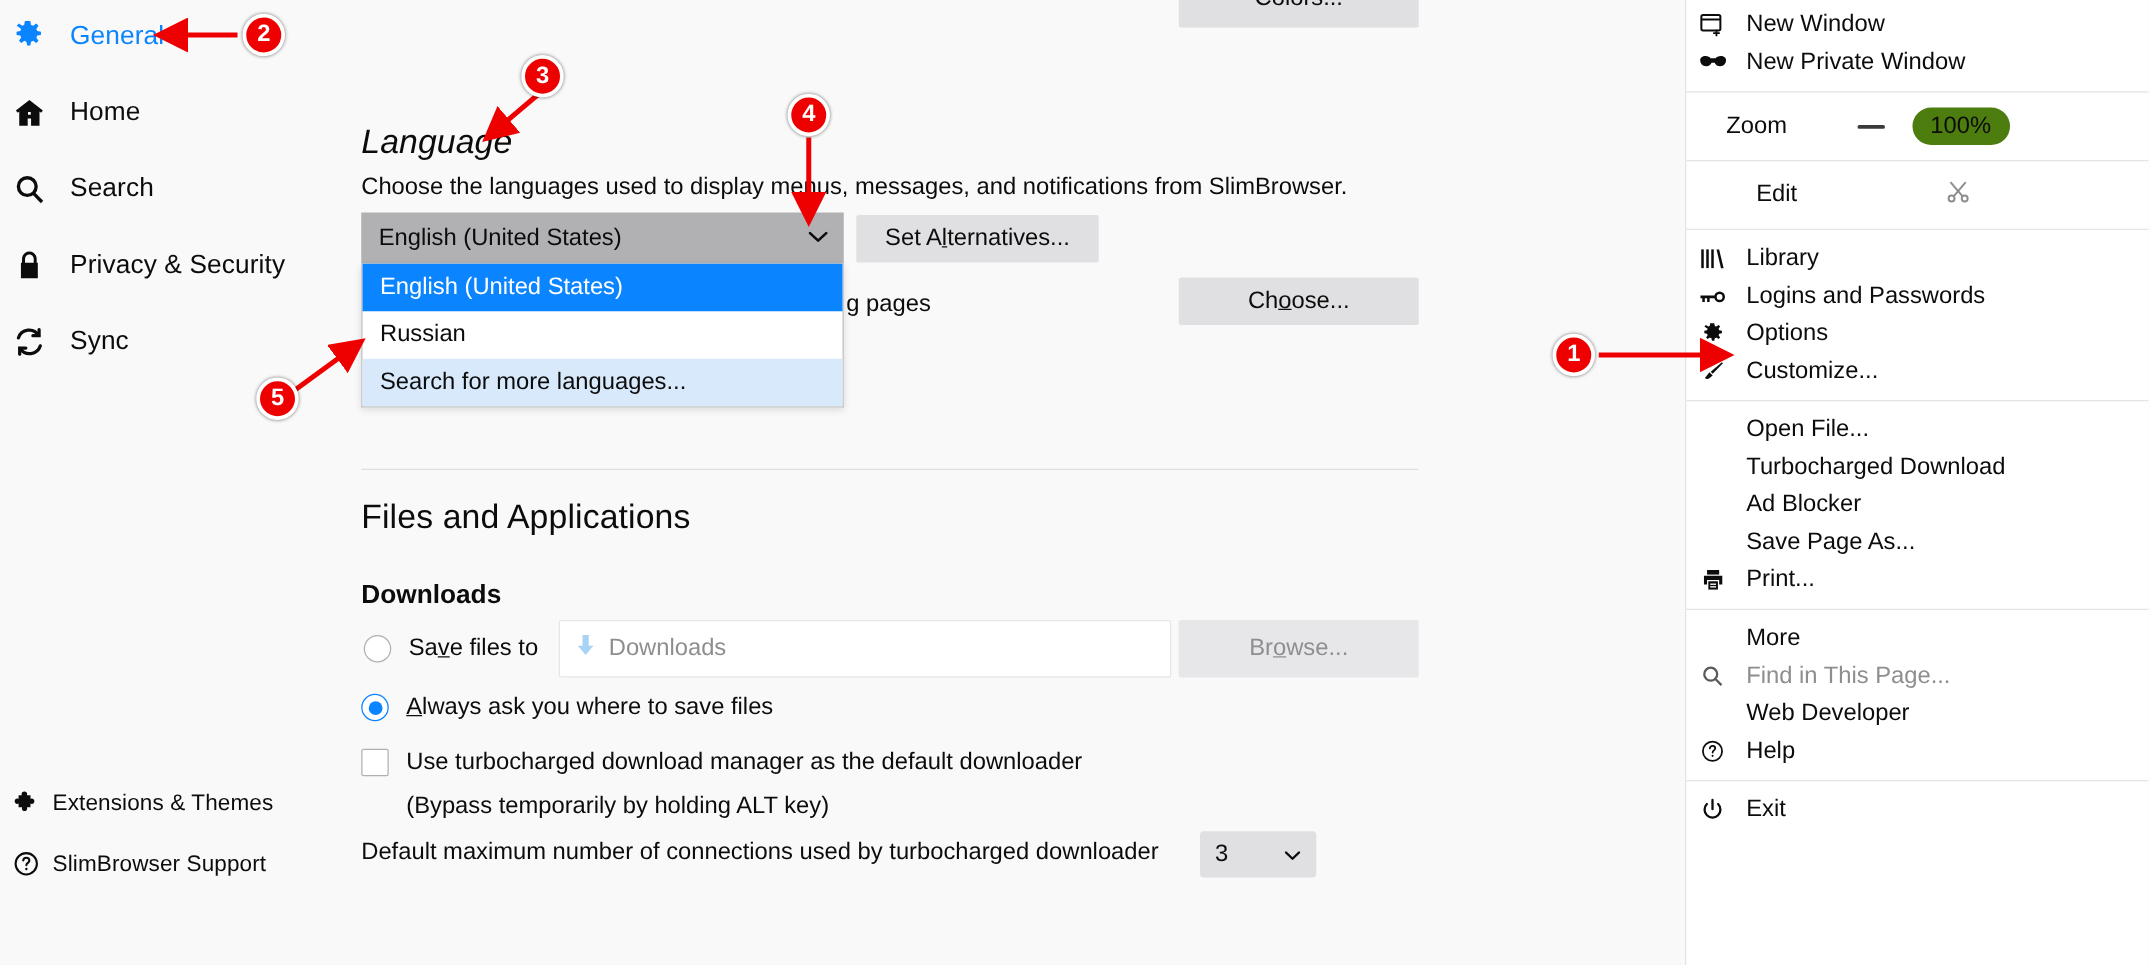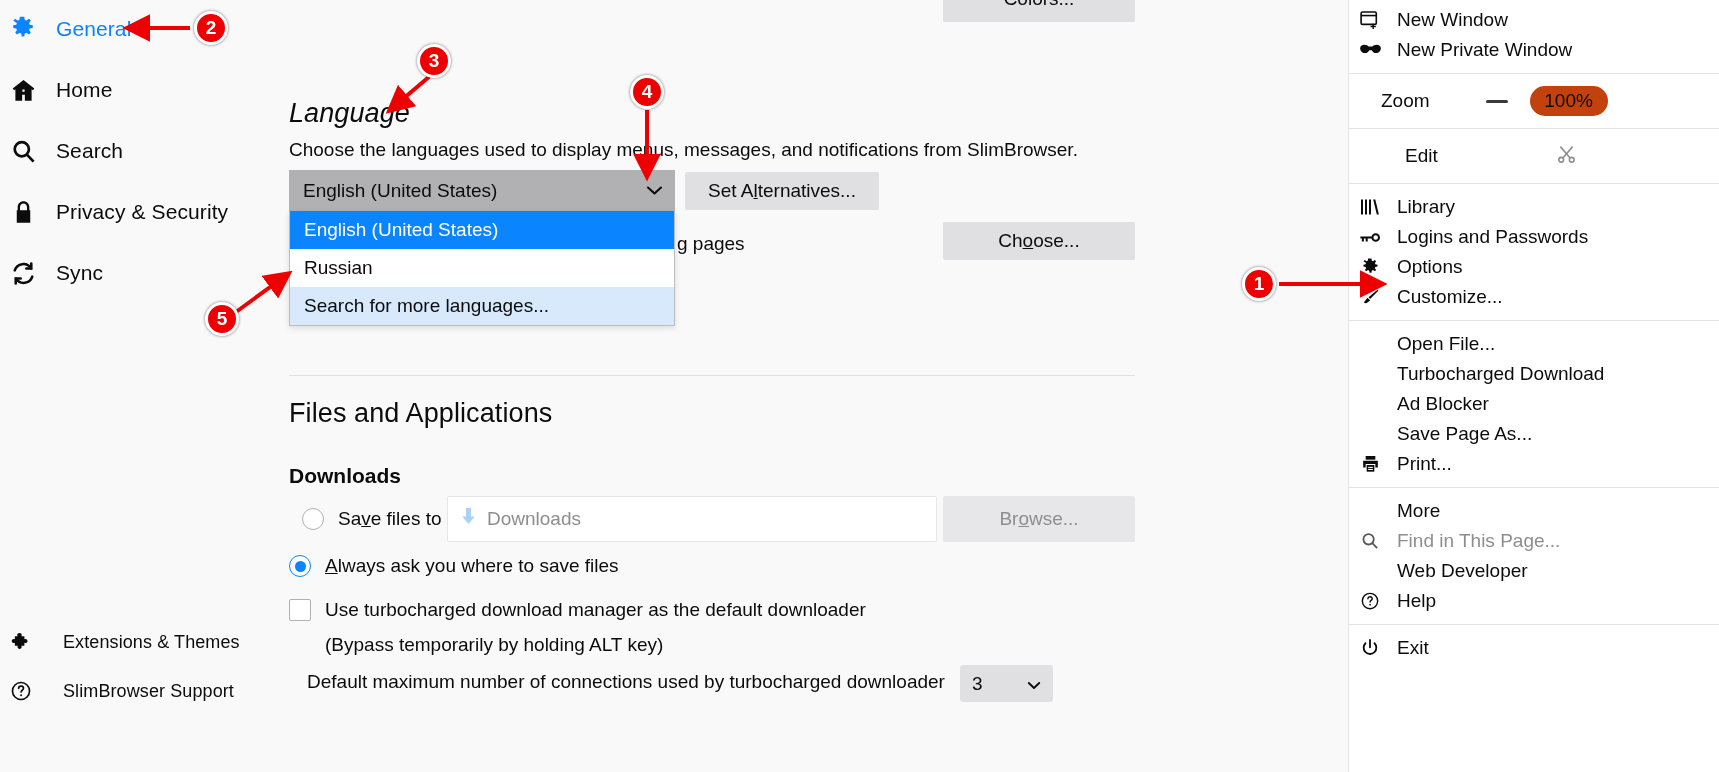--- a/index.html
+++ b/index.html
@@ -101,7 +101,7 @@
   .m-minus { width: 22px; height: 3px; background: #3a3a3d; border-radius: 2px; margin-left: 56px; }
   .m-zval {
     margin-left: 22px; height: 30px; min-width: 78px; border-radius: 15px;
-    background: #c2410c; display: flex; align-items: center; justify-content: center;
+    background: #4d7c0f; display: flex; align-items: center; justify-content: center;
     font-size: 19px; color: #0c0c0d; padding: 0 14px;
   }
   .m-edit { display: flex; align-items: center; height: 38px; padding-left: 8px; }

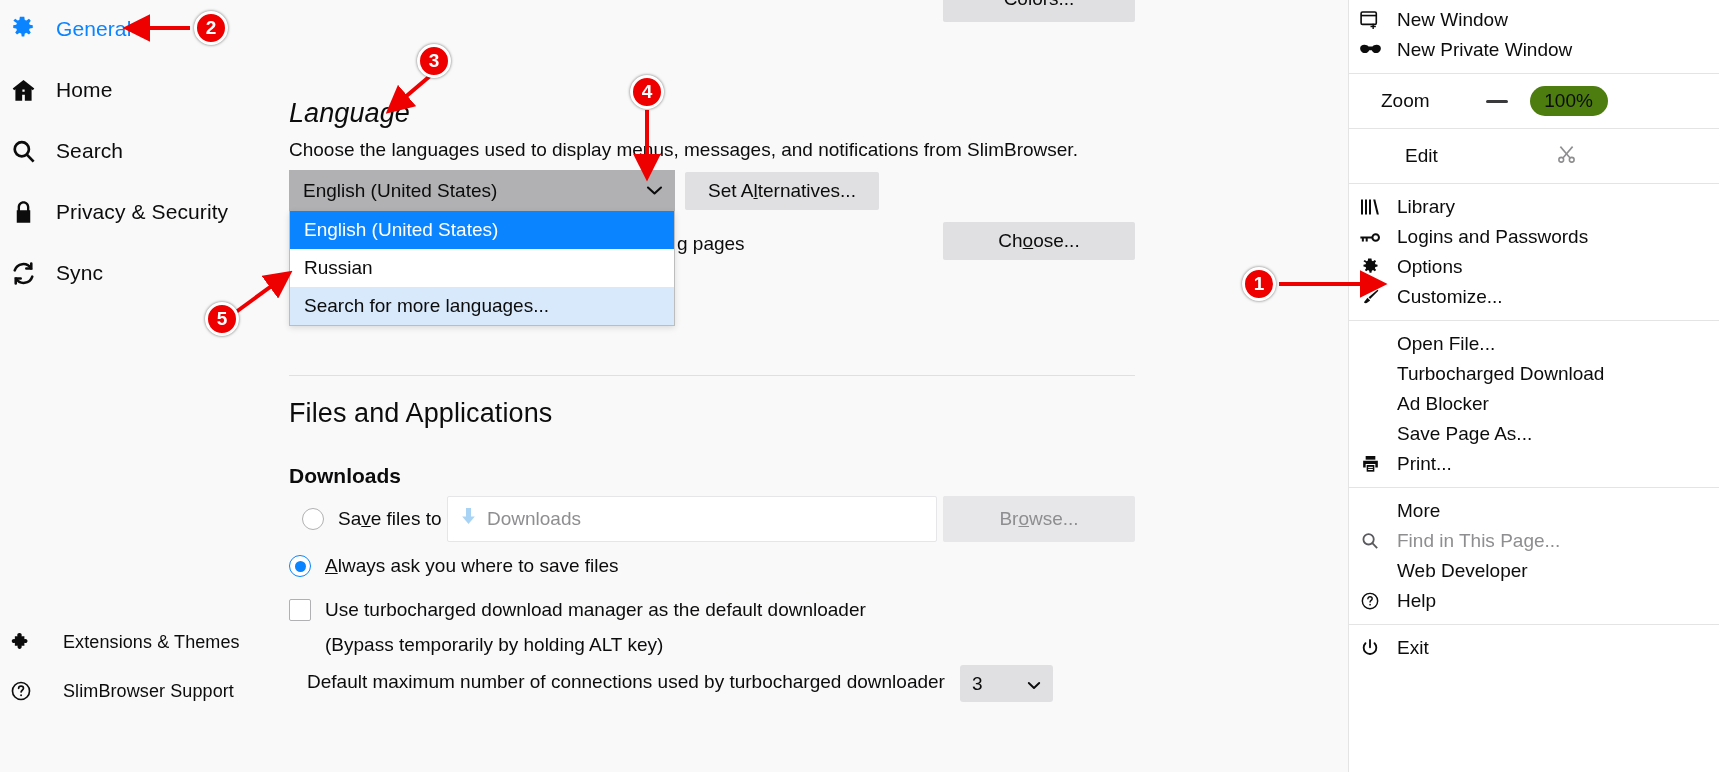--- a/index.html
+++ b/index.html
@@ -244,7 +244,7 @@
 
     <div class="h3" style="position:absolute; left:9px; top:464px;">Downloads</div>
 
-    <div style="position:absolute; left:22px; top:508px; display:flex; align-items:center; gap:14px;">
+    <div style="position:absolute; left:11px; top:508px; display:flex; align-items:center; gap:14px;">
       <span class="radio"></span>
       <span class="body-txt">Sa<span style="text-decoration:underline">v</span>e files to</span>
     </div>

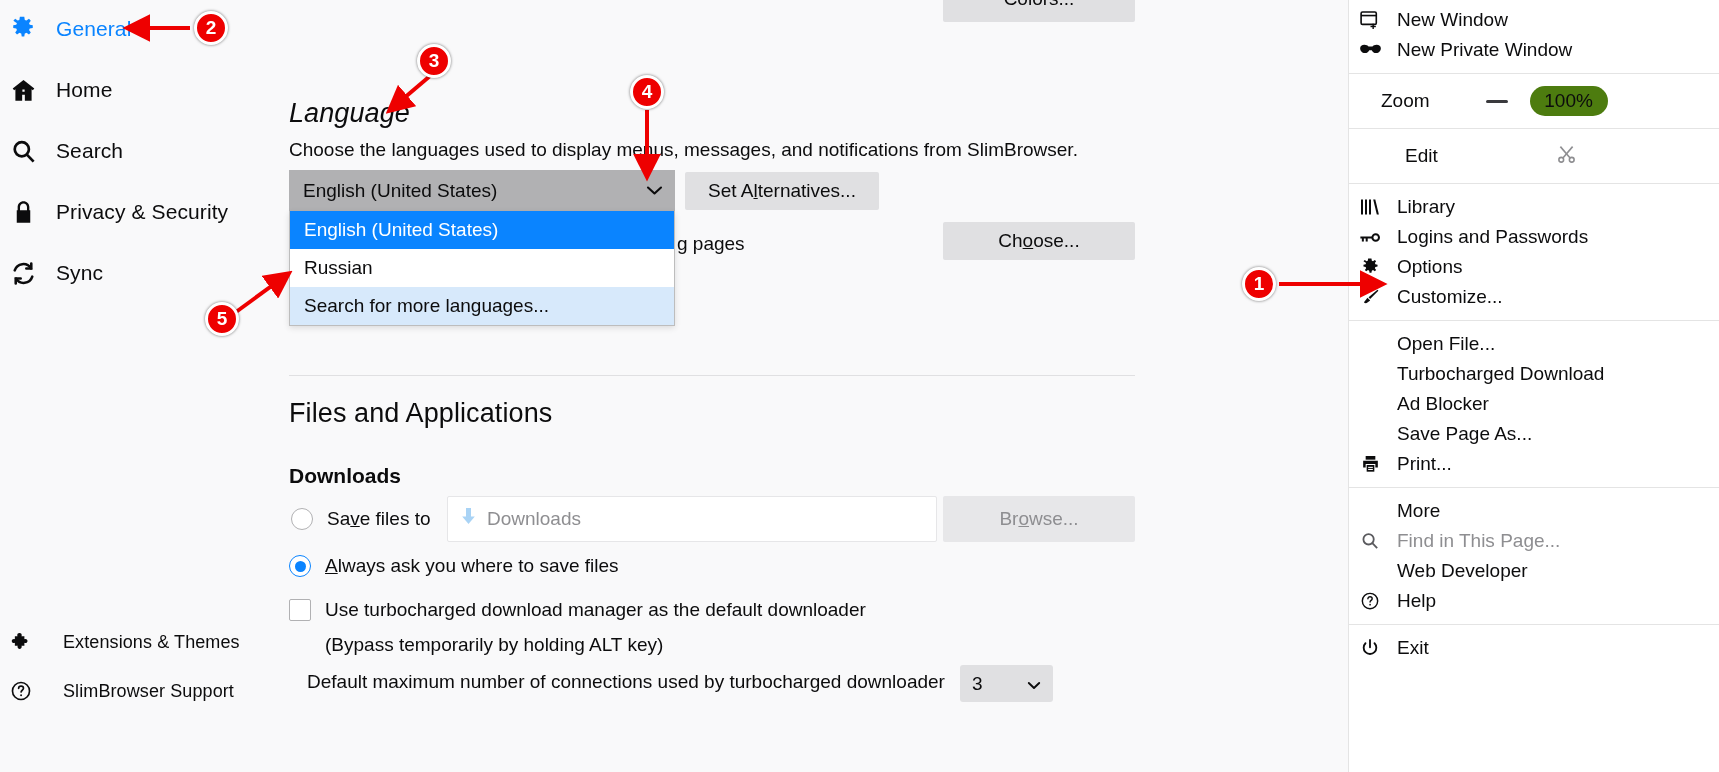--- a/index.html
+++ b/index.html
@@ -21,7 +21,7 @@
   .side-lbl { font-size: 21px; color: #0c0c0d; letter-spacing: .1px; }
   .side-item.active .side-lbl { color: #0a84ff; }
   .side-item.small .side-lbl { font-size: 18px; }
-  .side-item.small { height: 28px; gap: 29px; justify-content: center; }
+  .side-item.small { height: 28px; gap: 8px; justify-content: center; }
   .side-item.small .side-ico { width: 26px; flex: 0 0 26px; }
 
   

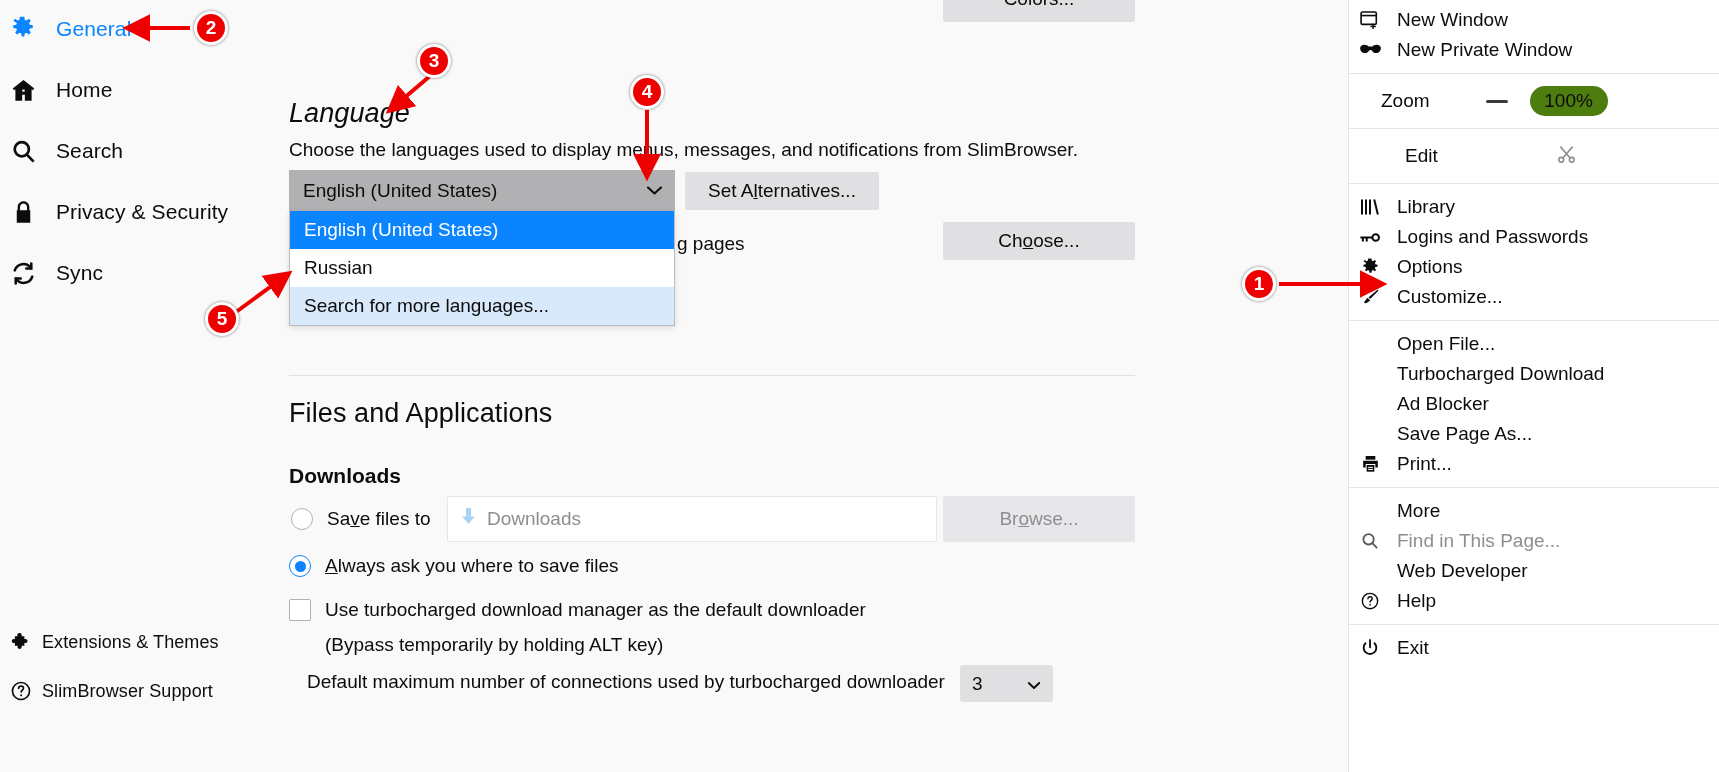--- a/index.html
+++ b/index.html
@@ -275,7 +275,7 @@
 
     <div class="body-txt" style="position:absolute; left:45px; top:634px;">(Bypass temporarily by holding ALT key)</div>
 
-    <div class="body-txt" style="position:absolute; left:27px; top:671px;">Default maximum number of connections used by turbocharged downloader</div>
+    <div class="body-txt" style="position:absolute; left:9px; top:671px;">Default maximum number of connections used by turbocharged downloader</div>
 
     <div class="numsel" style="position:absolute; left:680px; top:665px; width:93px; height:37px;">
       <span>3</span>

